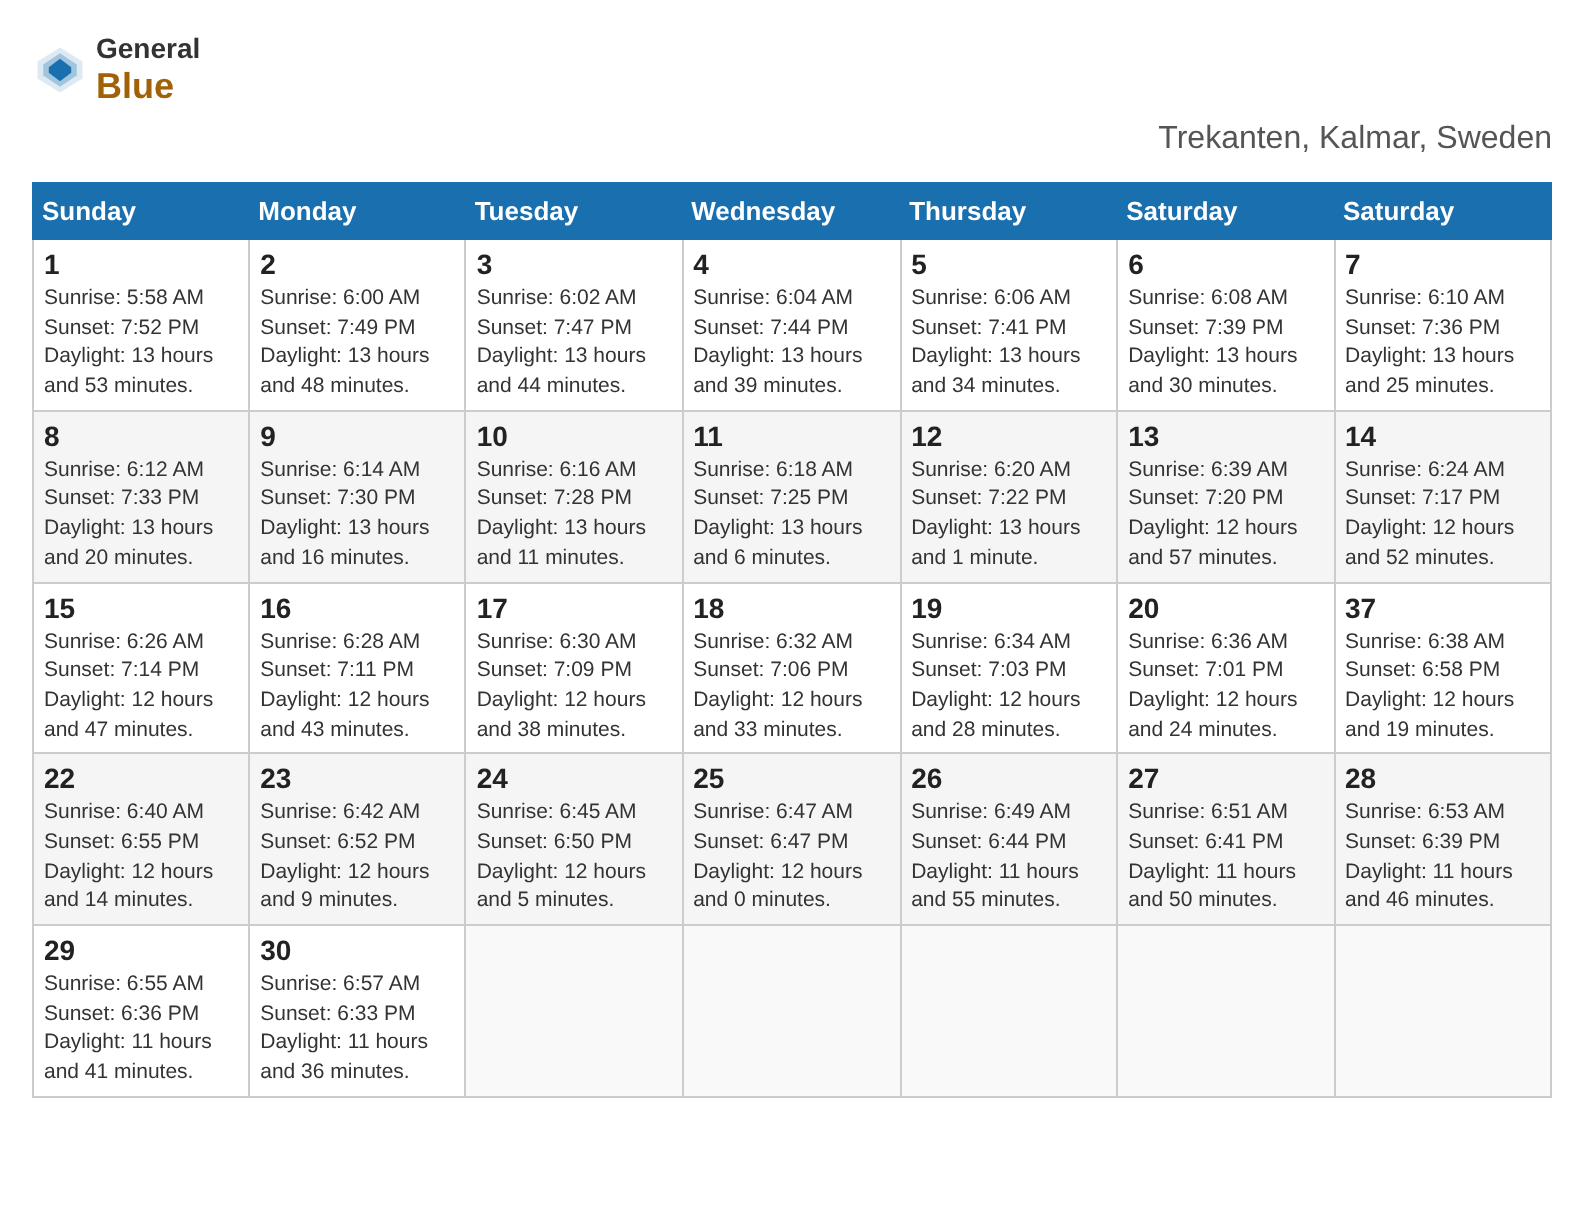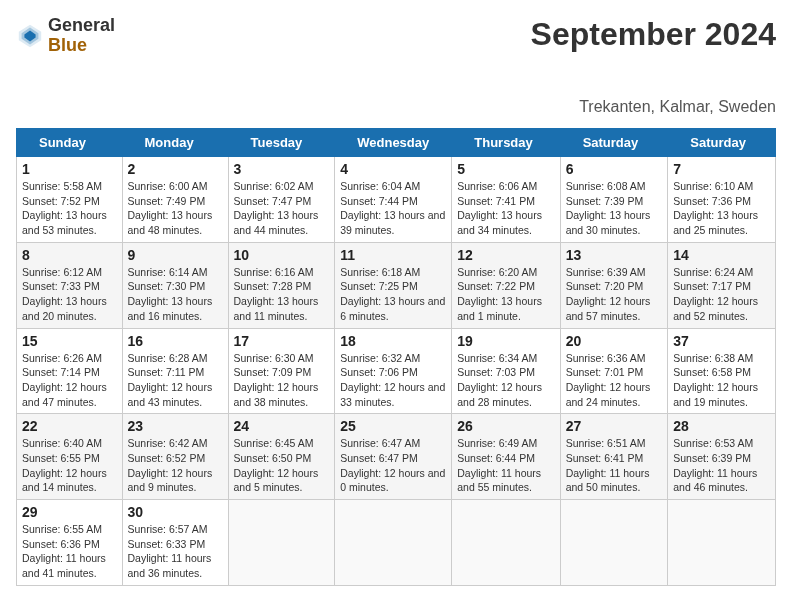--- a/index.html
+++ b/index.html
@@ -22,7 +22,7 @@
       gap: 4px;
     }
     .logo-text-general {
-      font-size: 18px;
+      font-size: 14px;
       font-weight: bold;
       color: #333;
       line-height: 1.1;

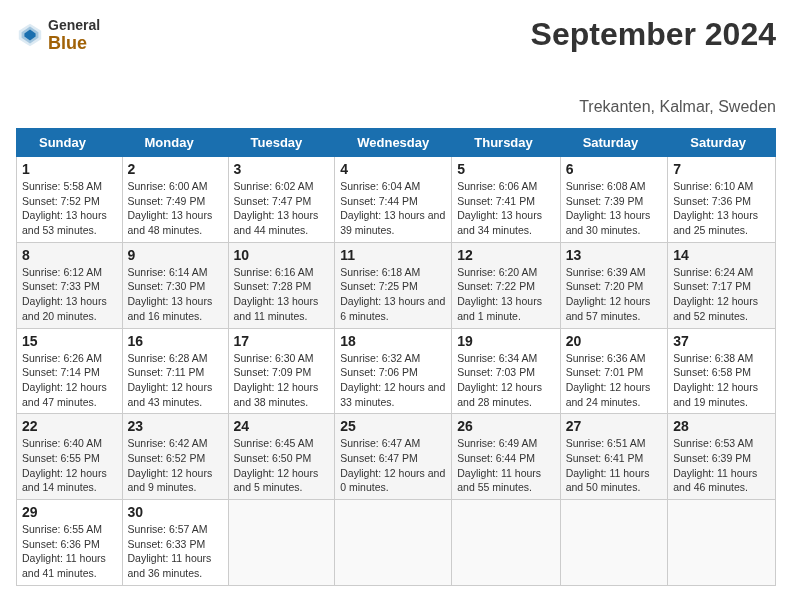--- a/index.html
+++ b/index.html
@@ -112,7 +112,6 @@
     </div>
   </div>
   <div class="title-area">
-    <div class="month-title">September 2024</div>
     <div class="location-title">Trekanten, Kalmar, Sweden</div>
   </div>
 </div>

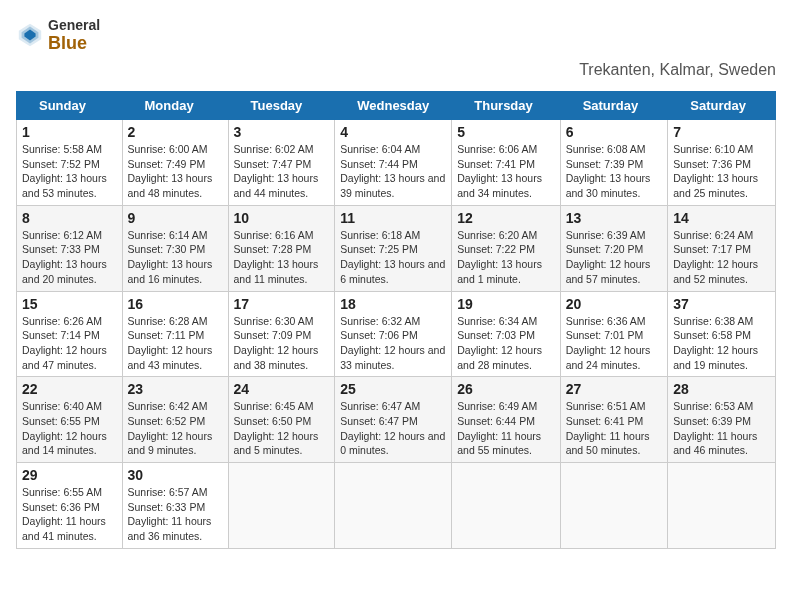--- a/index.html
+++ b/index.html
@@ -58,7 +58,7 @@
     .calendar-table th {
       background-color: #1a6faf;
       color: #fff;
-      padding: 6px 22px;
+      padding: 6px 4px;
       text-align: left;
       font-size: 13px;
       font-weight: bold;

